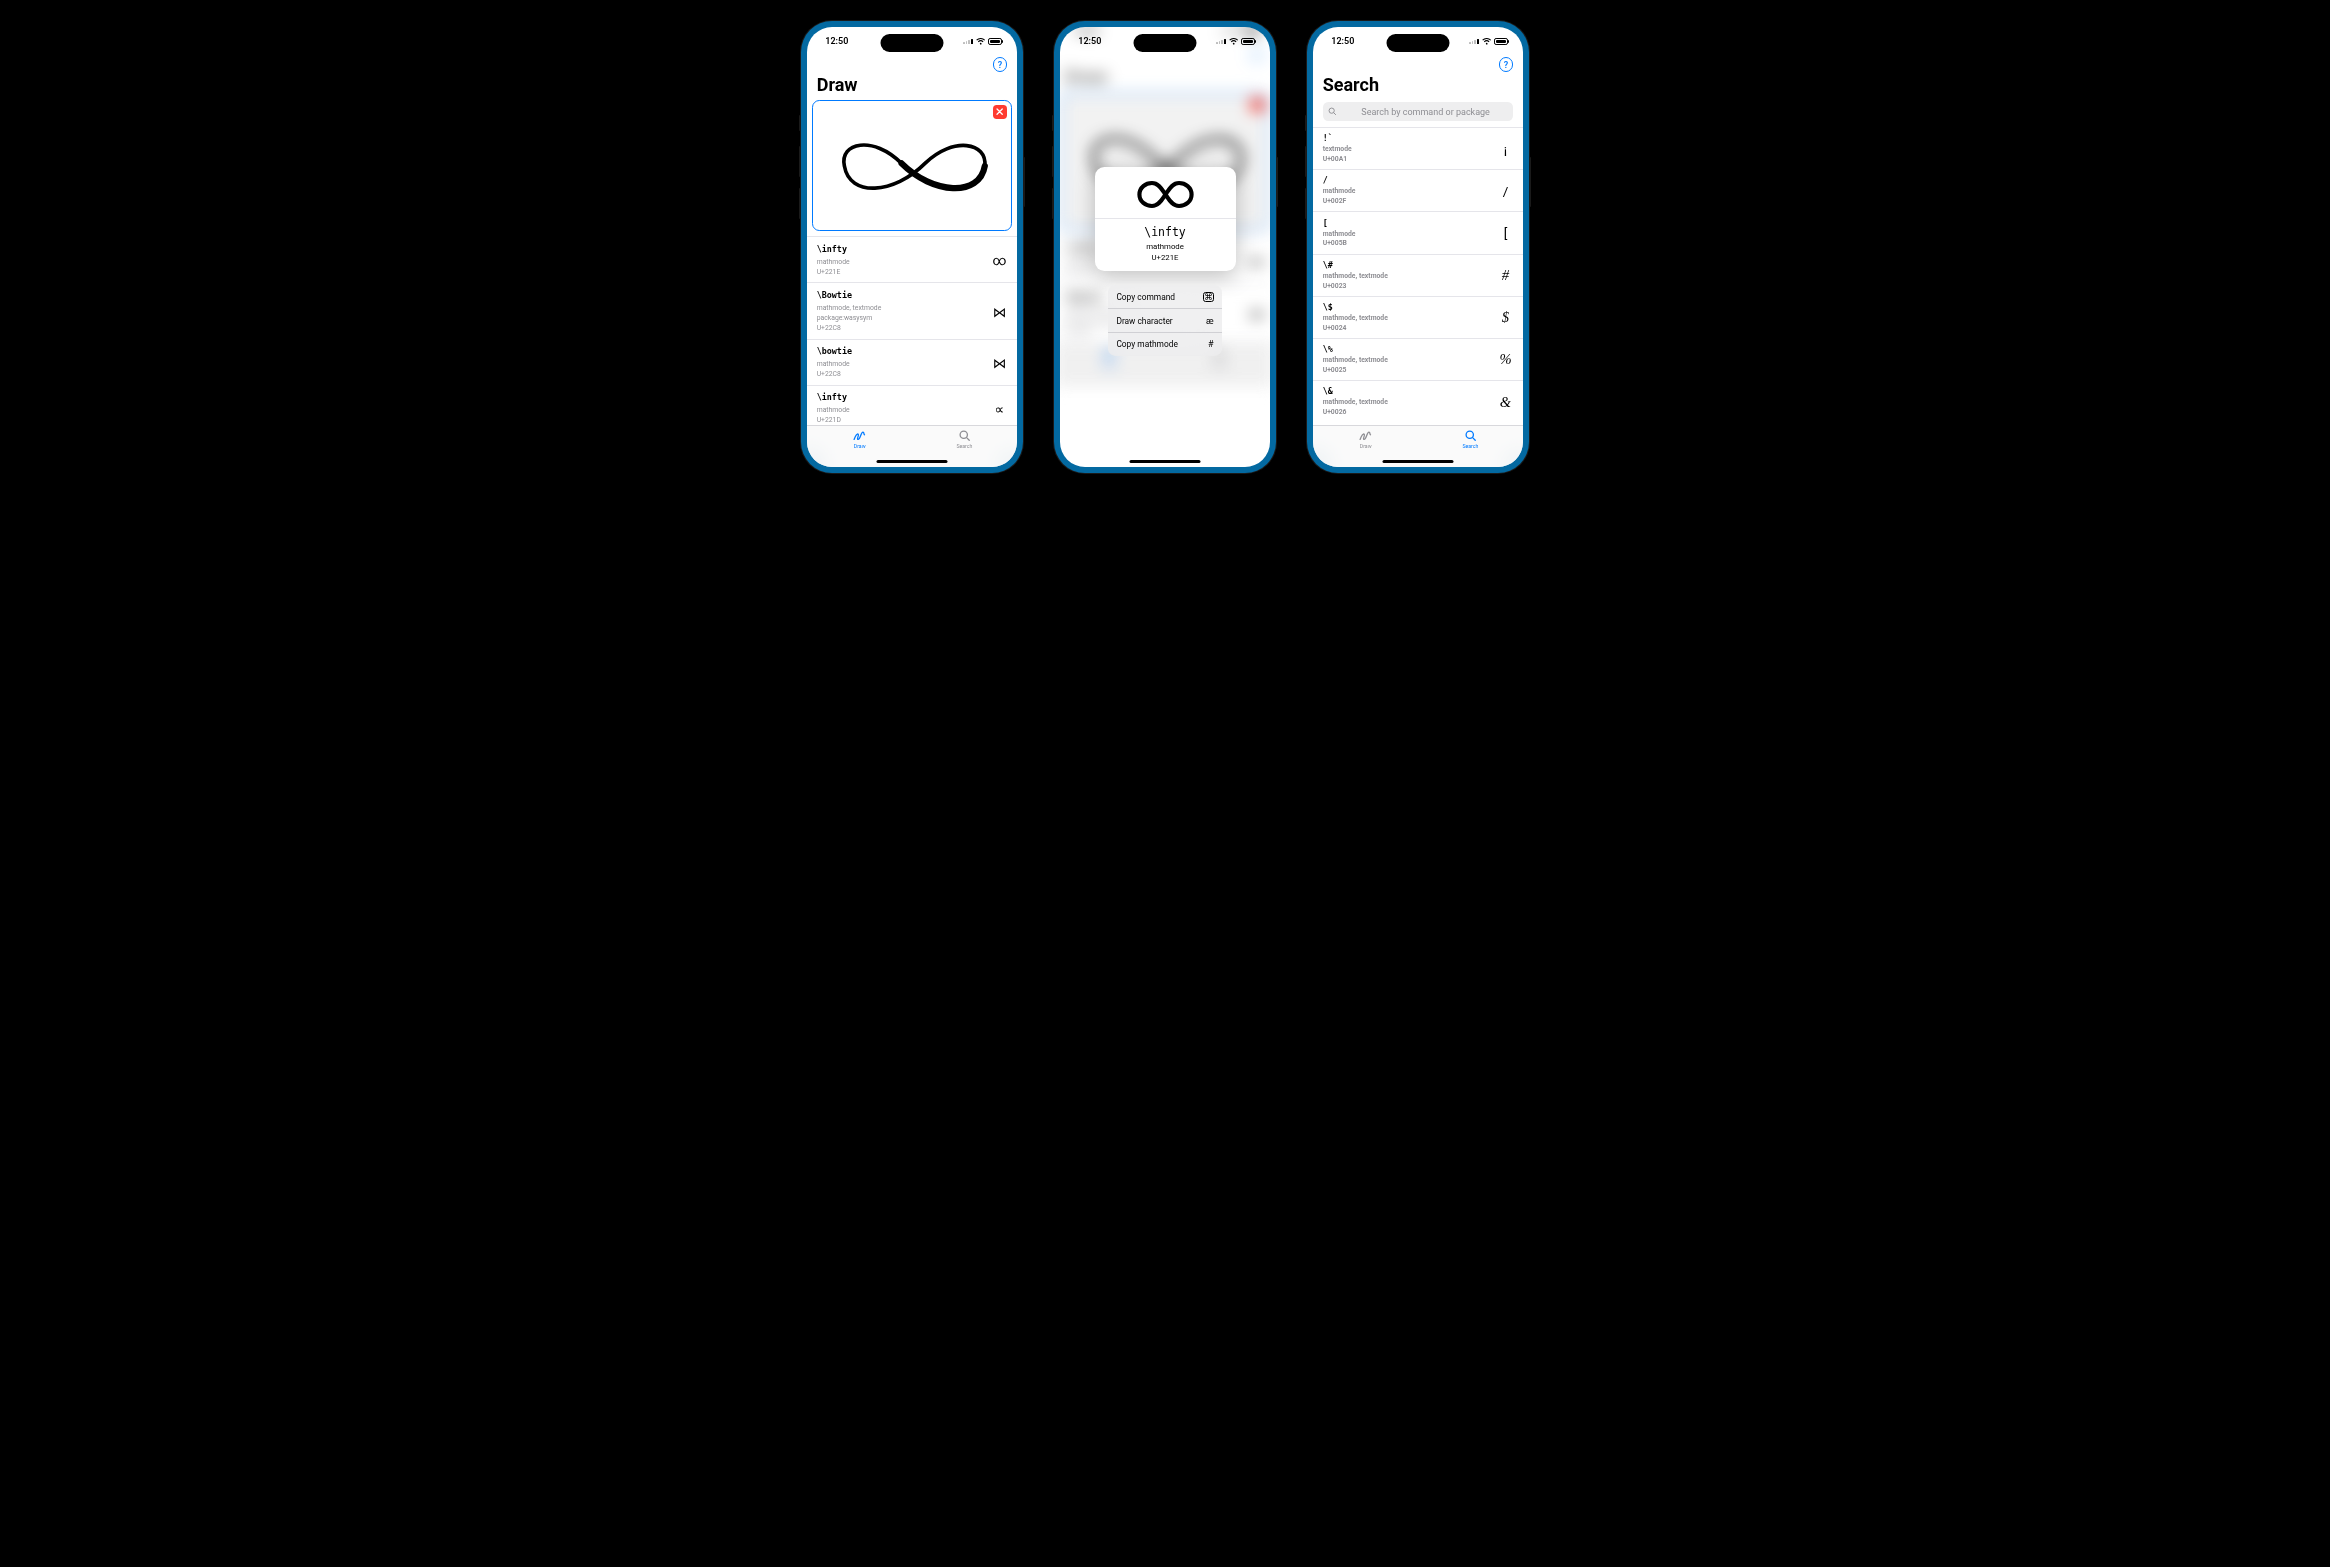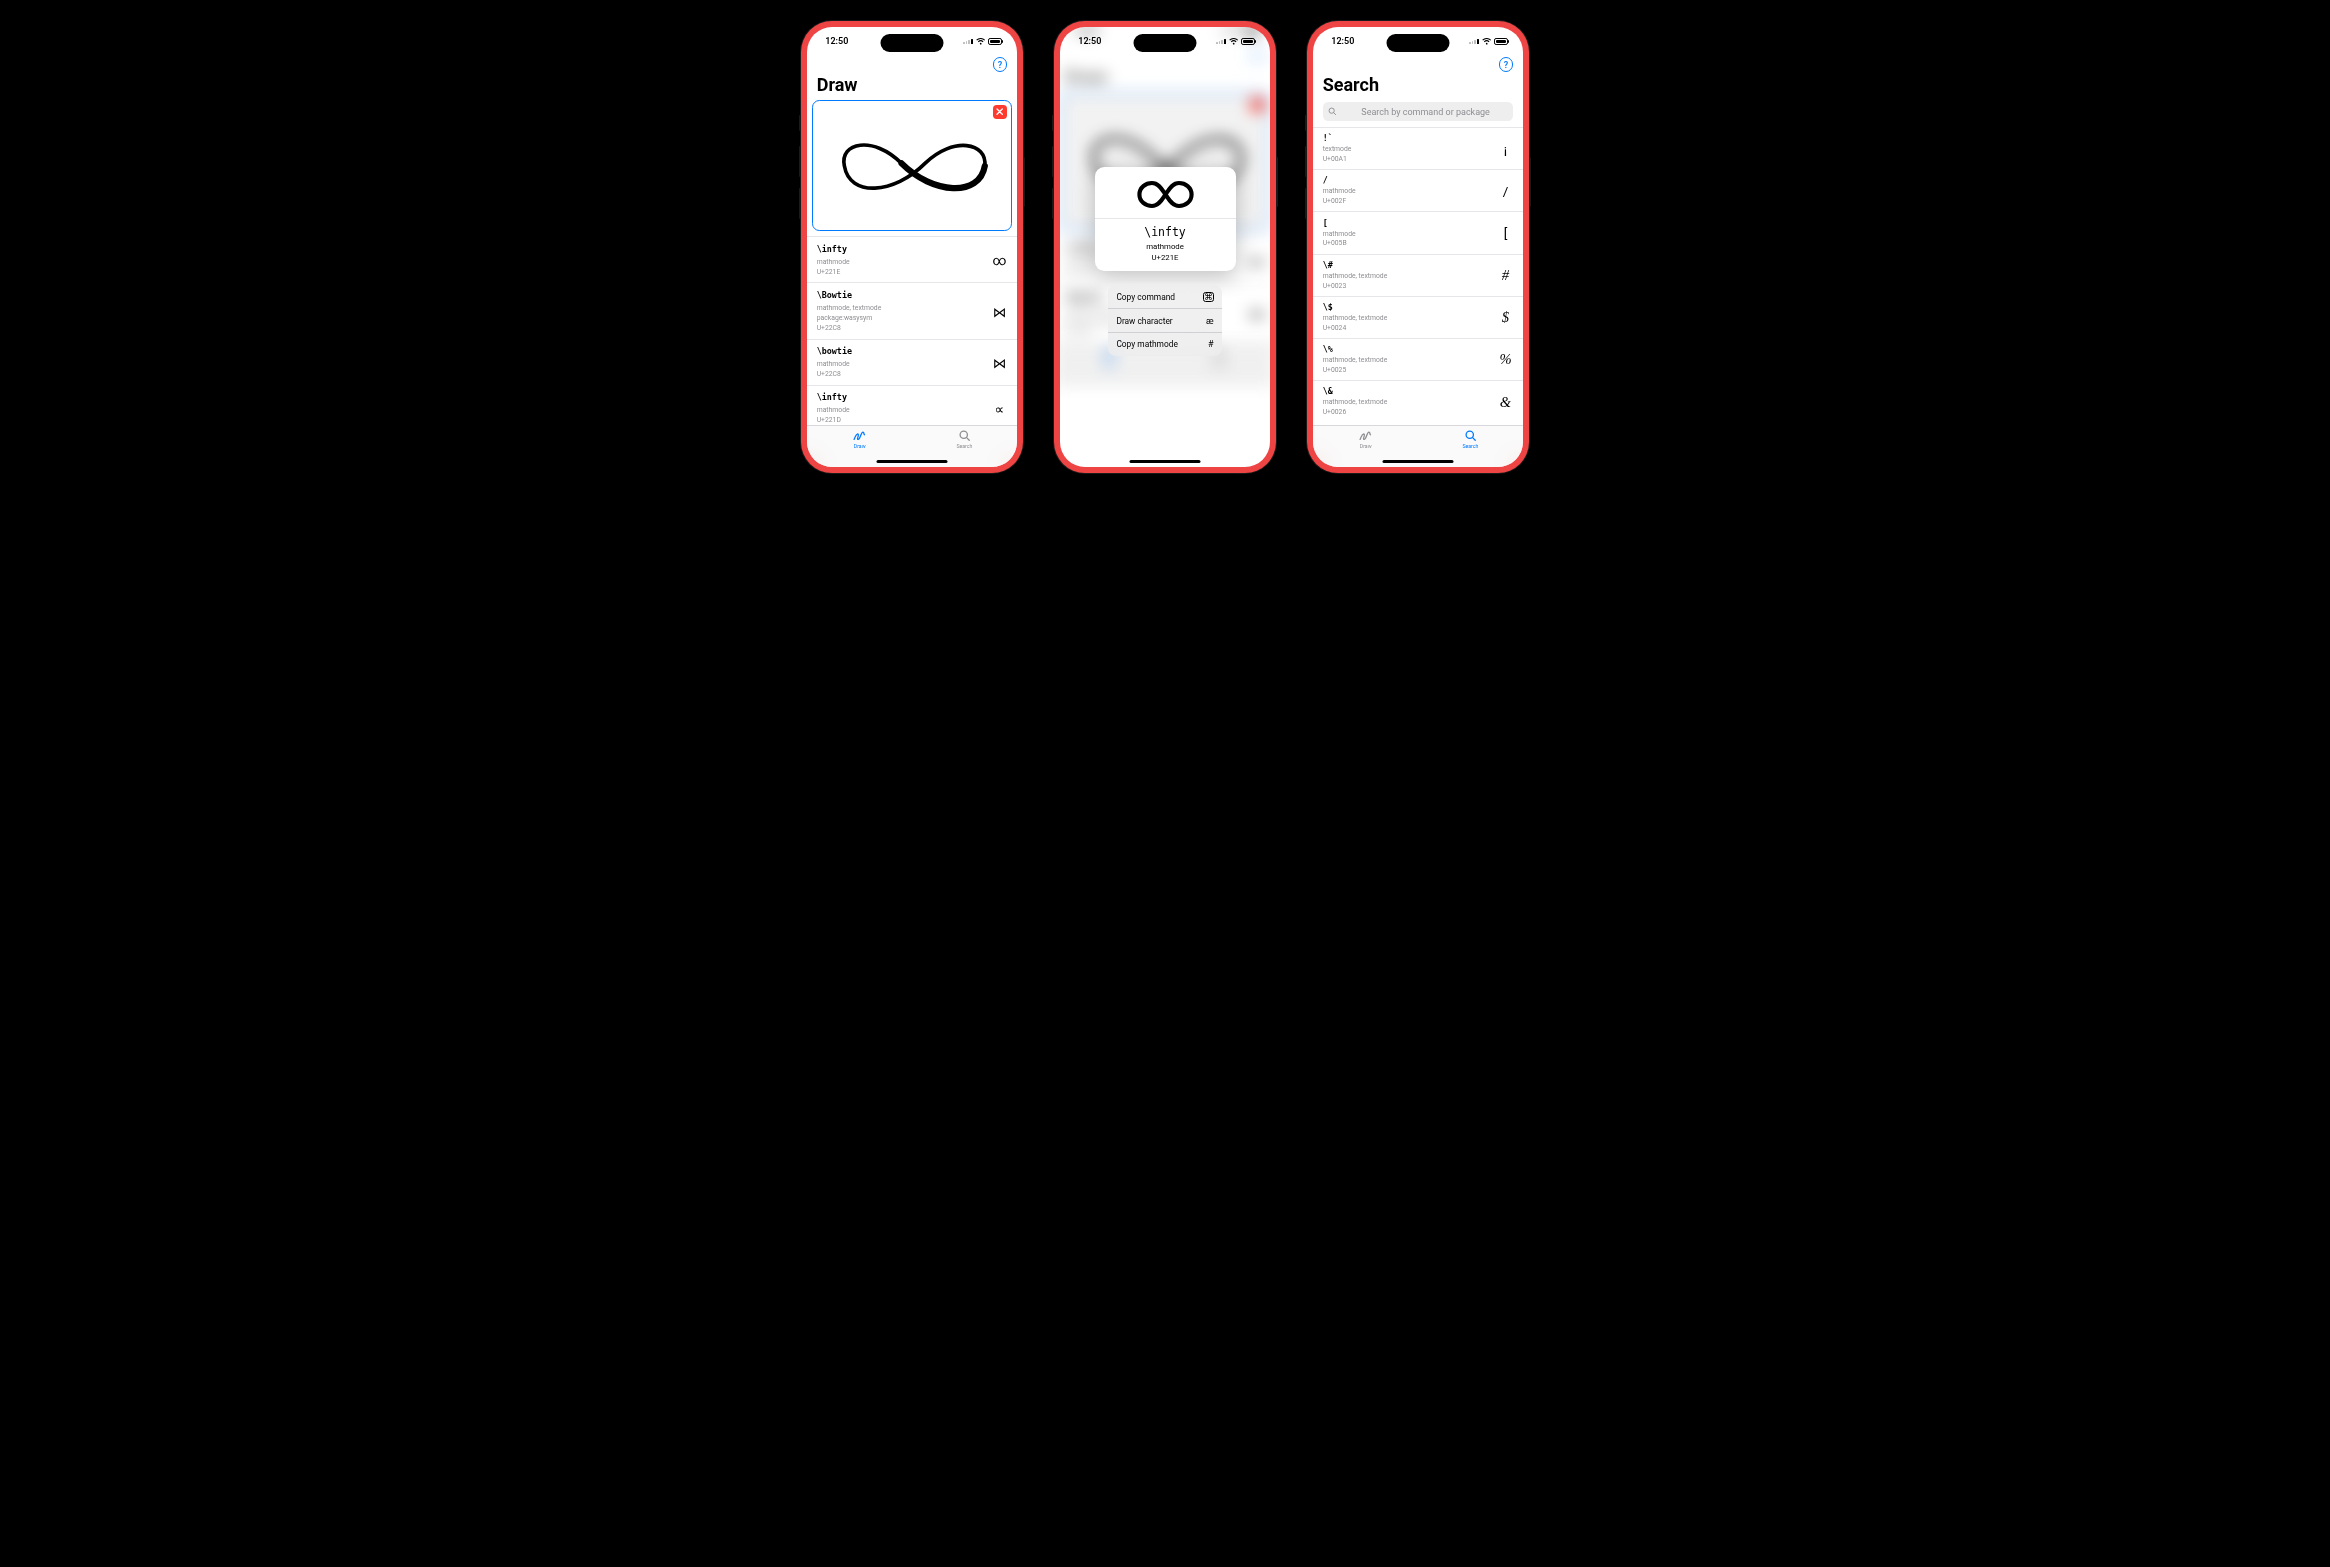--- a/index.html
+++ b/index.html
@@ -13,7 +13,7 @@
   body{background:#000;display:flex;justify-content:center;align-items:center;gap:31px;padding:21px 10.4px;}
 
   
-  .phone{position:relative;width:222px;height:452px;background:#ef4444;border-radius:31px;padding:6.3px;box-shadow:0 0 0 1px #1a1a1a;}
+  .phone{position:relative;width:222px;height:452px;background:#0369a1;border-radius:31px;padding:6.3px;box-shadow:0 0 0 1px #1a1a1a;}
   .phone::before,.phone::after{content:"";position:absolute;background:#1a1a1a;}
   .phone .side-btn{position:absolute;background:#1a1a1a;border-radius:1px;}
   .phone .sb-l1{left:-1.6px;top:94px;width:1.6px;height:15.7px;}

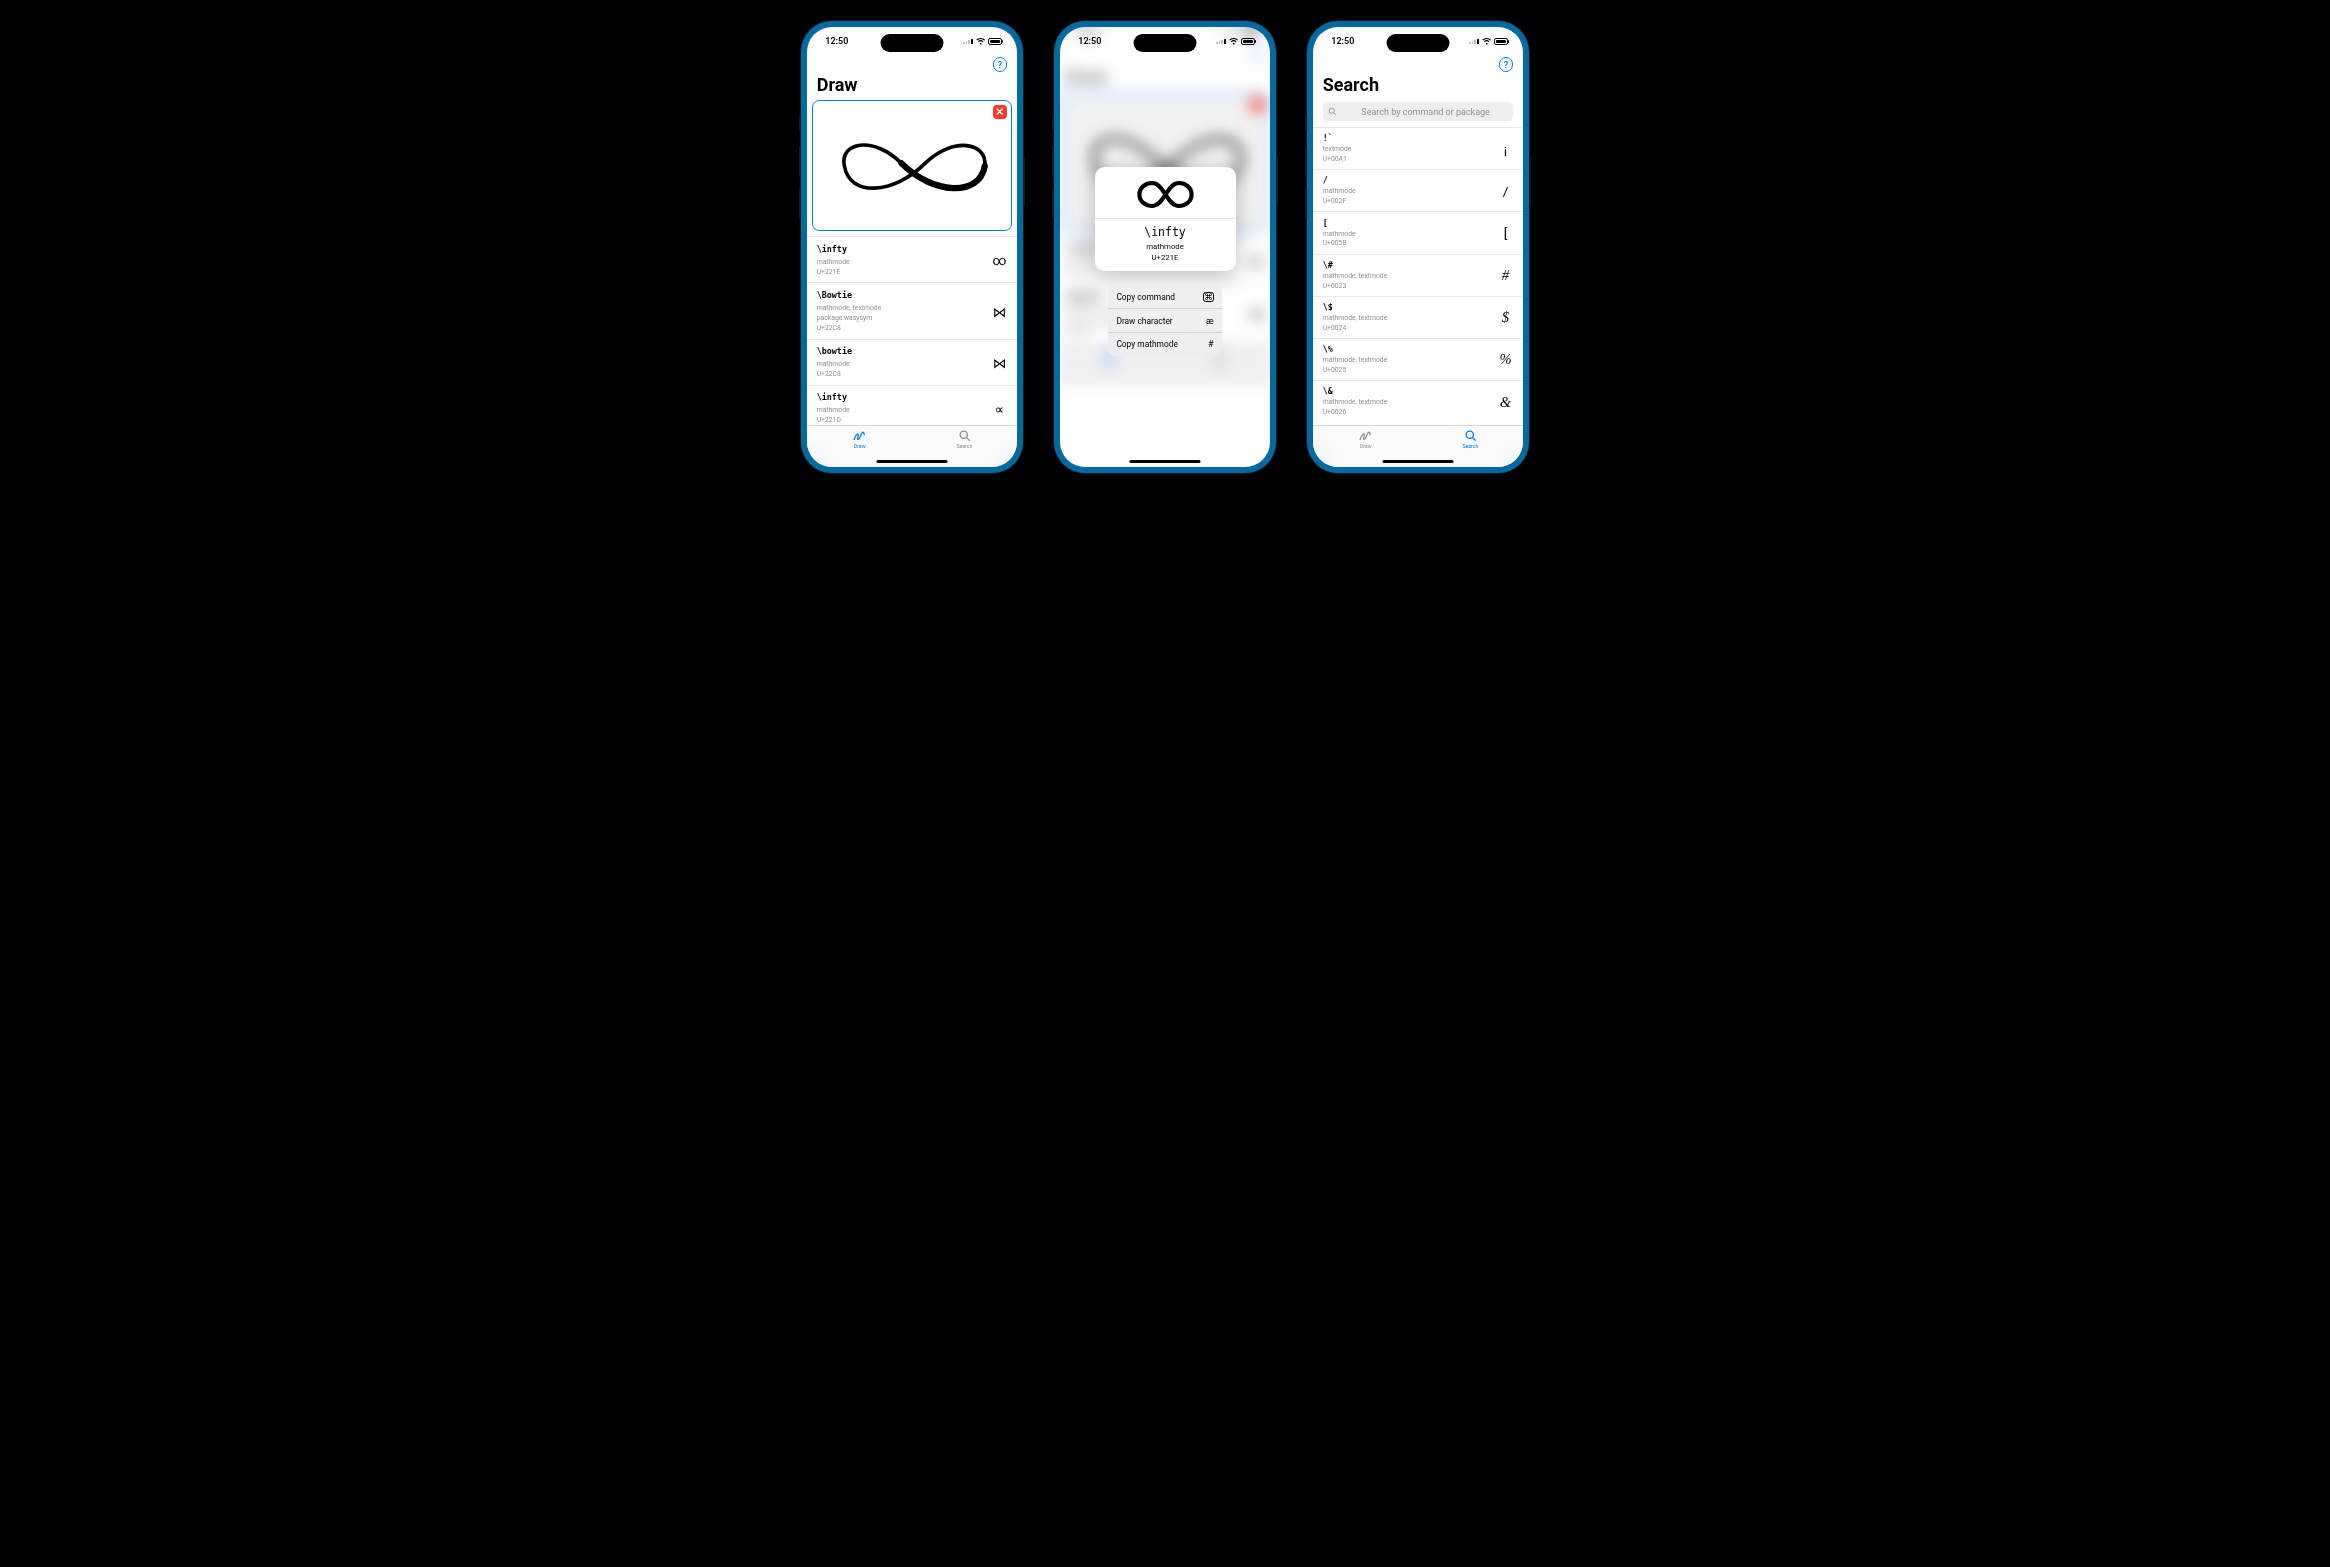--- a/index.html
+++ b/index.html
@@ -58,7 +58,7 @@
   .row .glyph{font-size:13.6px;min-width:15.7px;text-align:center;}
   .row.tight{padding:5.2px 9.4px 4.2px;}
   .row.tight .info .cmd{margin-bottom:2.1px;}
-  .row.tight .info .meta{line-height:1.45;}
+  .row.tight .info .meta{line-height:1.45;font-weight:bold;}
 
   
   .search-field{margin:2.1px 9.4px 6.3px;background:#eeeeef;border-radius:5.2px;display:flex;align-items:center;padding:4.2px 5.2px;gap:3.1px;color:var(--gray);}

